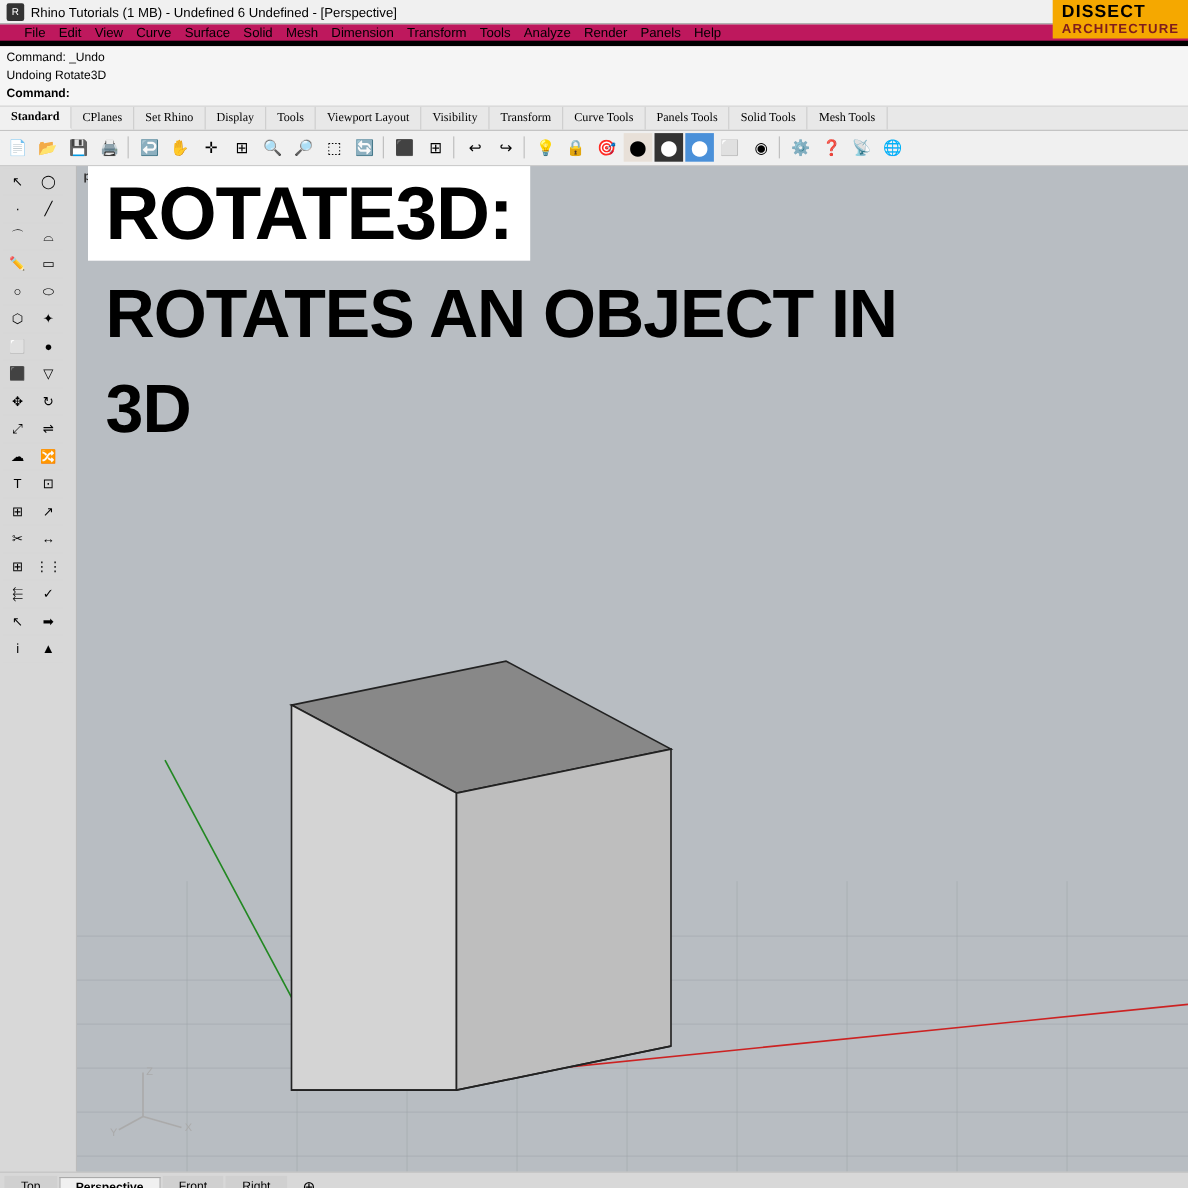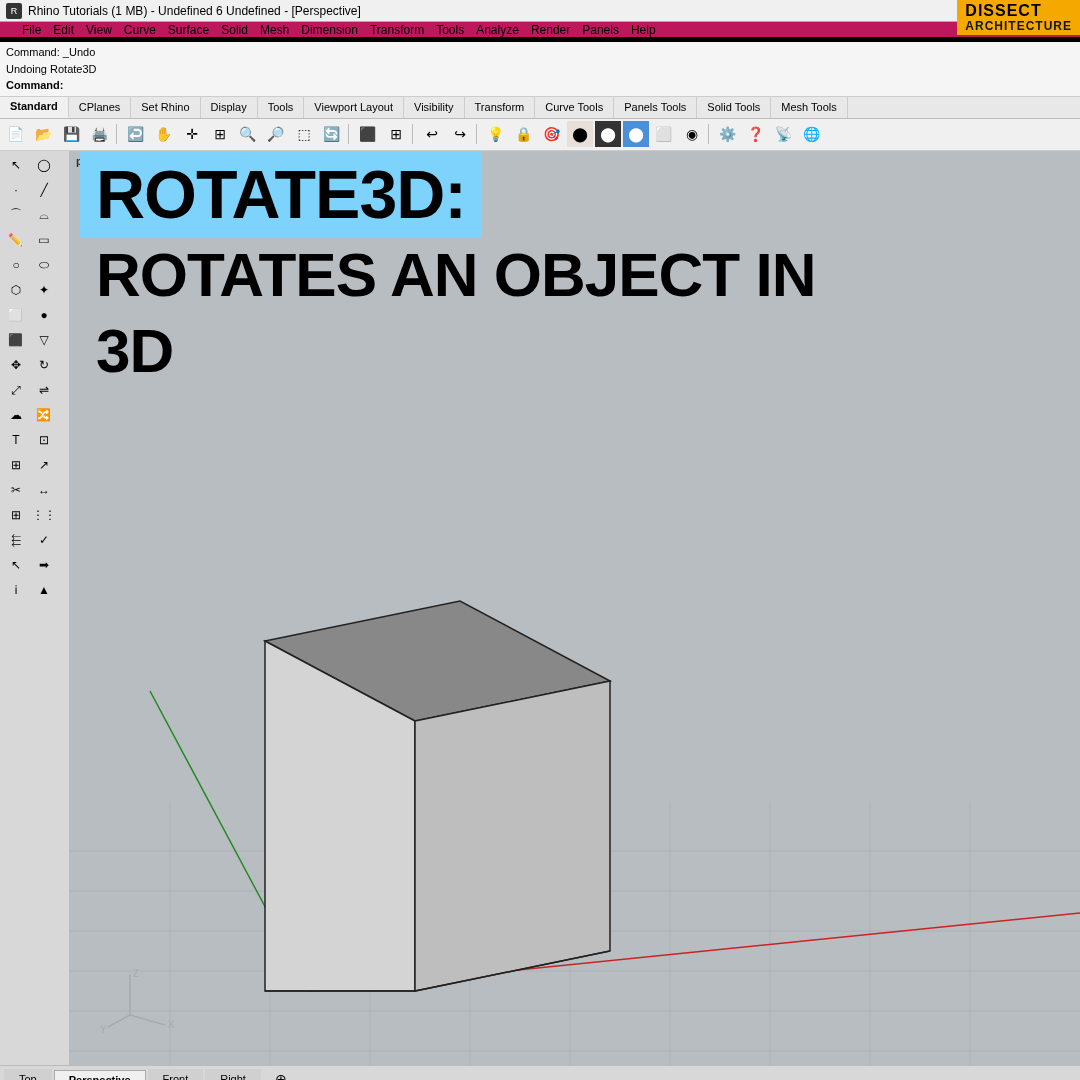--- a/index.html
+++ b/index.html
@@ -53,7 +53,7 @@
     #brand-badge .line2 {
       font-size: 12px;
       font-weight: 900;
-      color: #0f172a;
+      color: #7f1d1d;
       letter-spacing: 1px;
       display: block;
     }

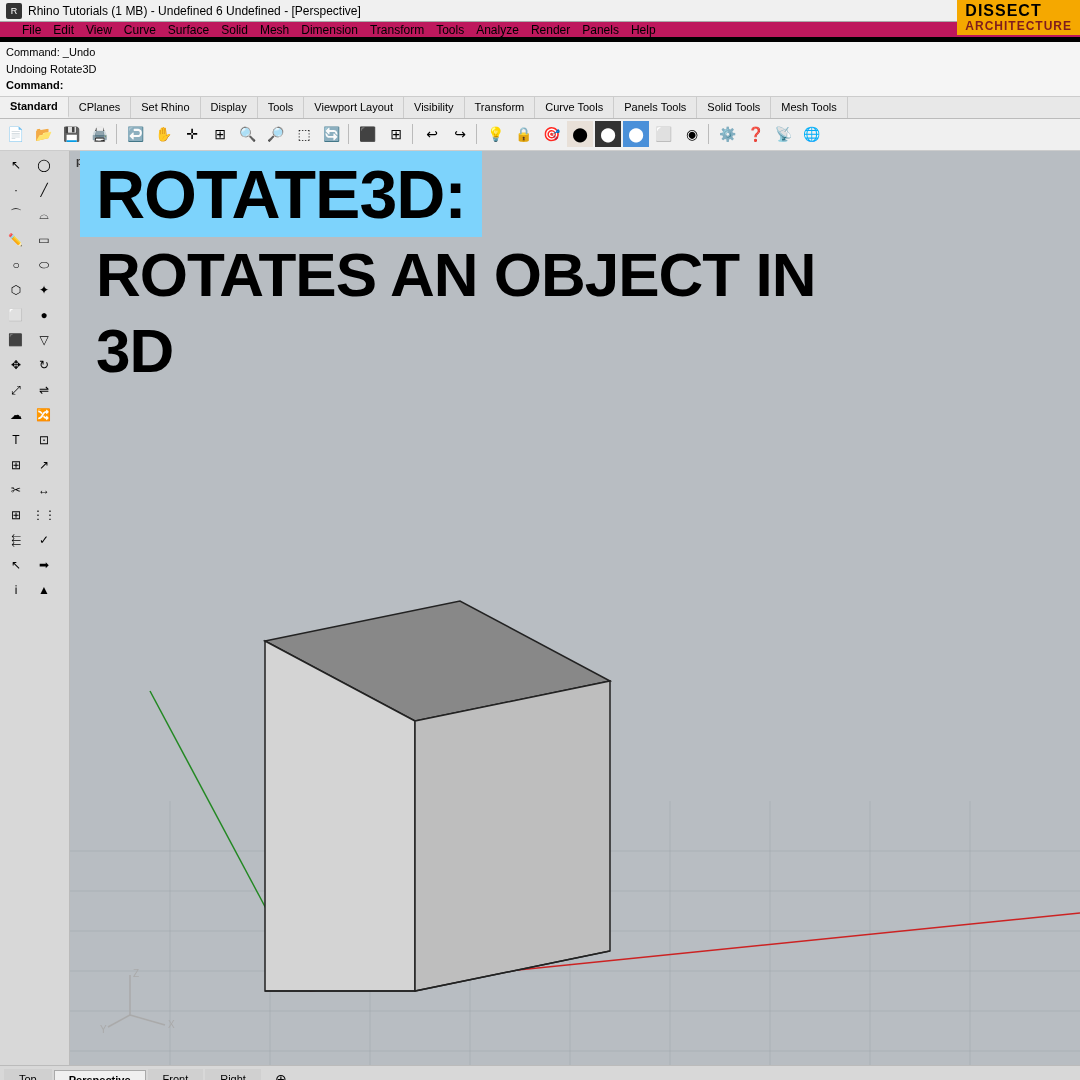--- a/index.html
+++ b/index.html
@@ -104,6 +104,7 @@
       cursor: pointer;
       border-right: 1px solid #ccc;
       white-space: nowrap;
+      font-family: Liberation Serif, serif;
     }
     .toolbar-tab.active {
       background: #f0f0f0;

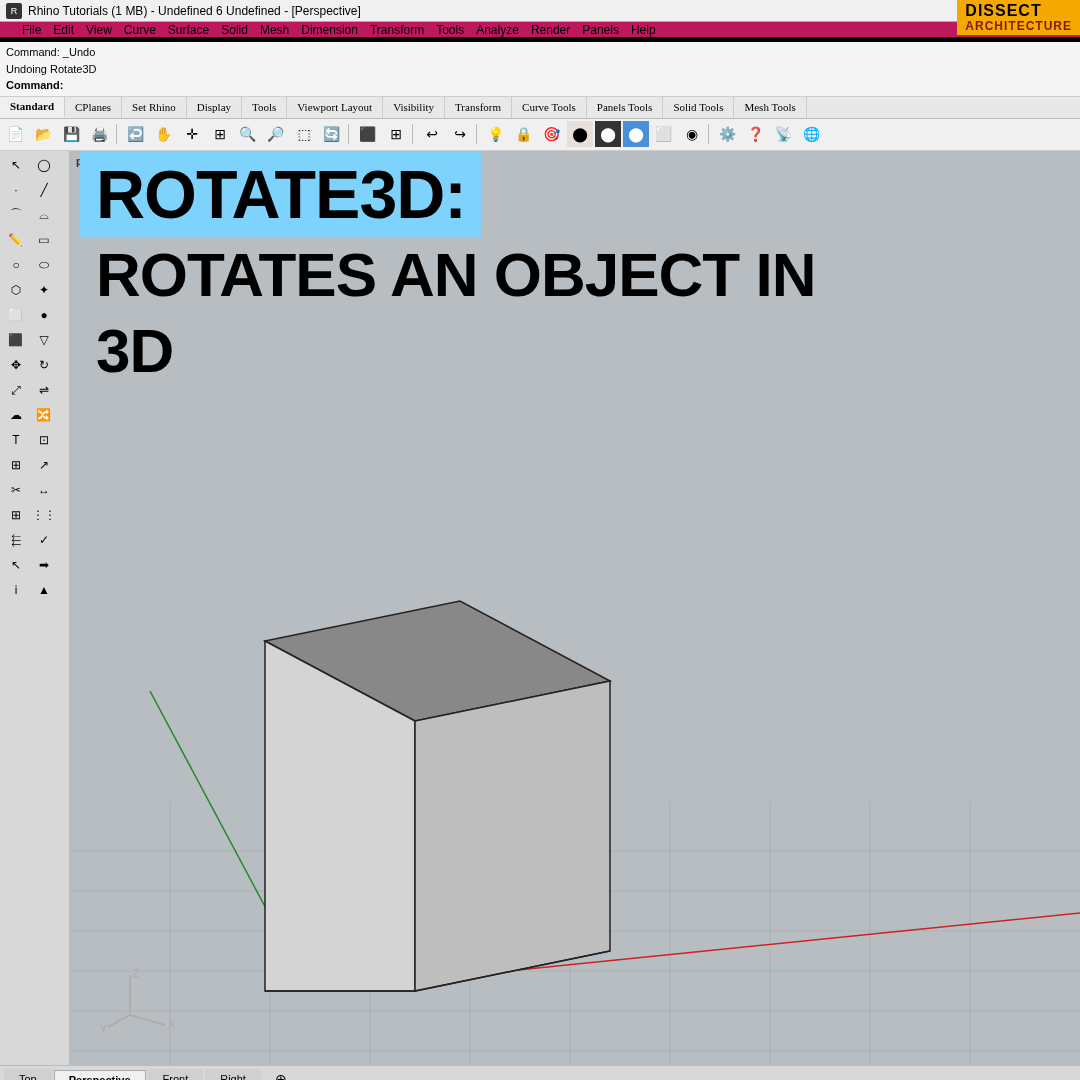--- a/index.html
+++ b/index.html
@@ -204,7 +204,7 @@
       top: 0; left: 10px;
     }
     .rotate3d-label {
-      background: #7dd3fc;
+      background: #ffffff;
       display: inline-block;
       padding: 4px 16px;
       margin-bottom: 0;

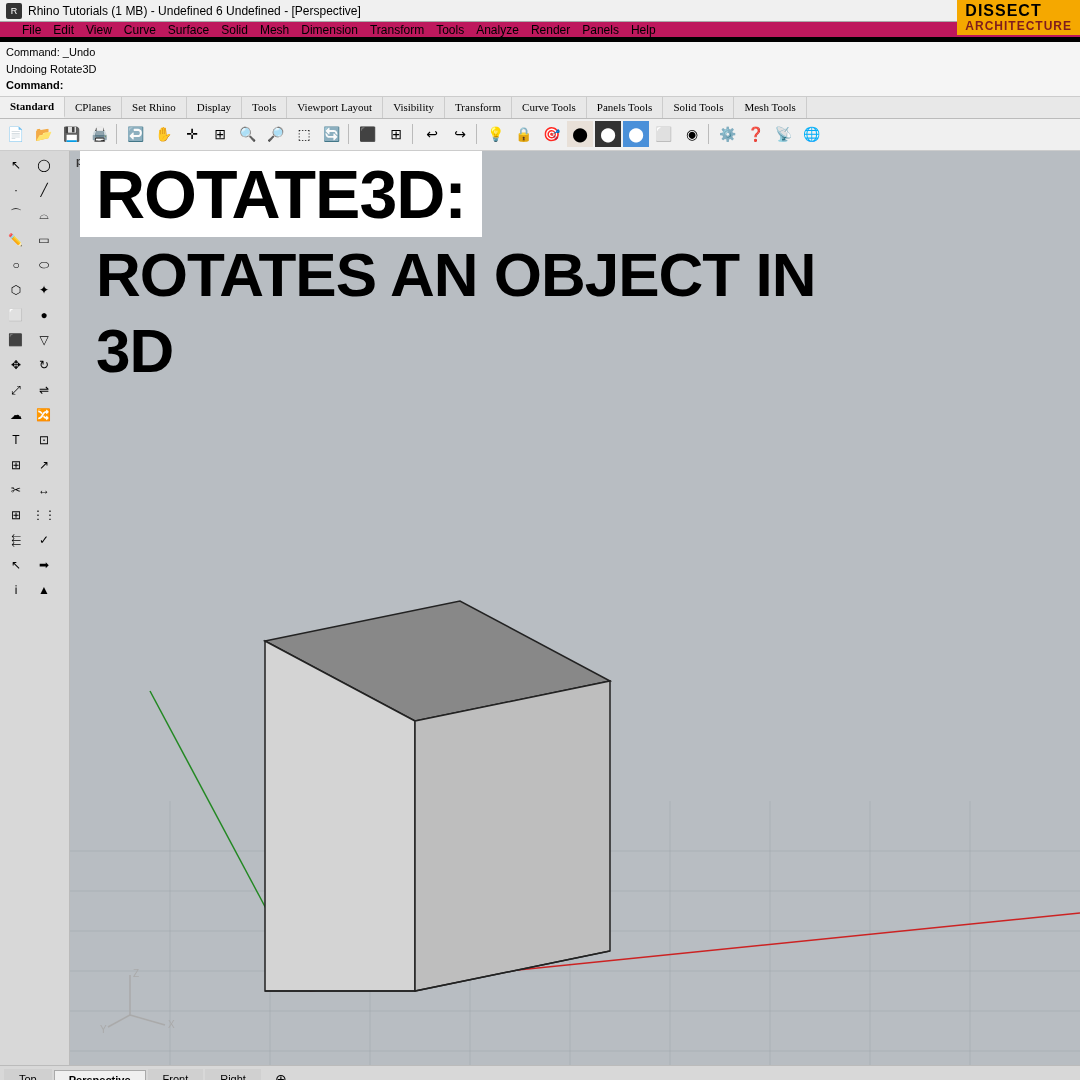--- a/index.html
+++ b/index.html
@@ -225,6 +225,7 @@
       line-height: 1.1;
       padding: 4px 16px;
       letter-spacing: -1px;
+      margin-top: 11px;
     }
 
     

